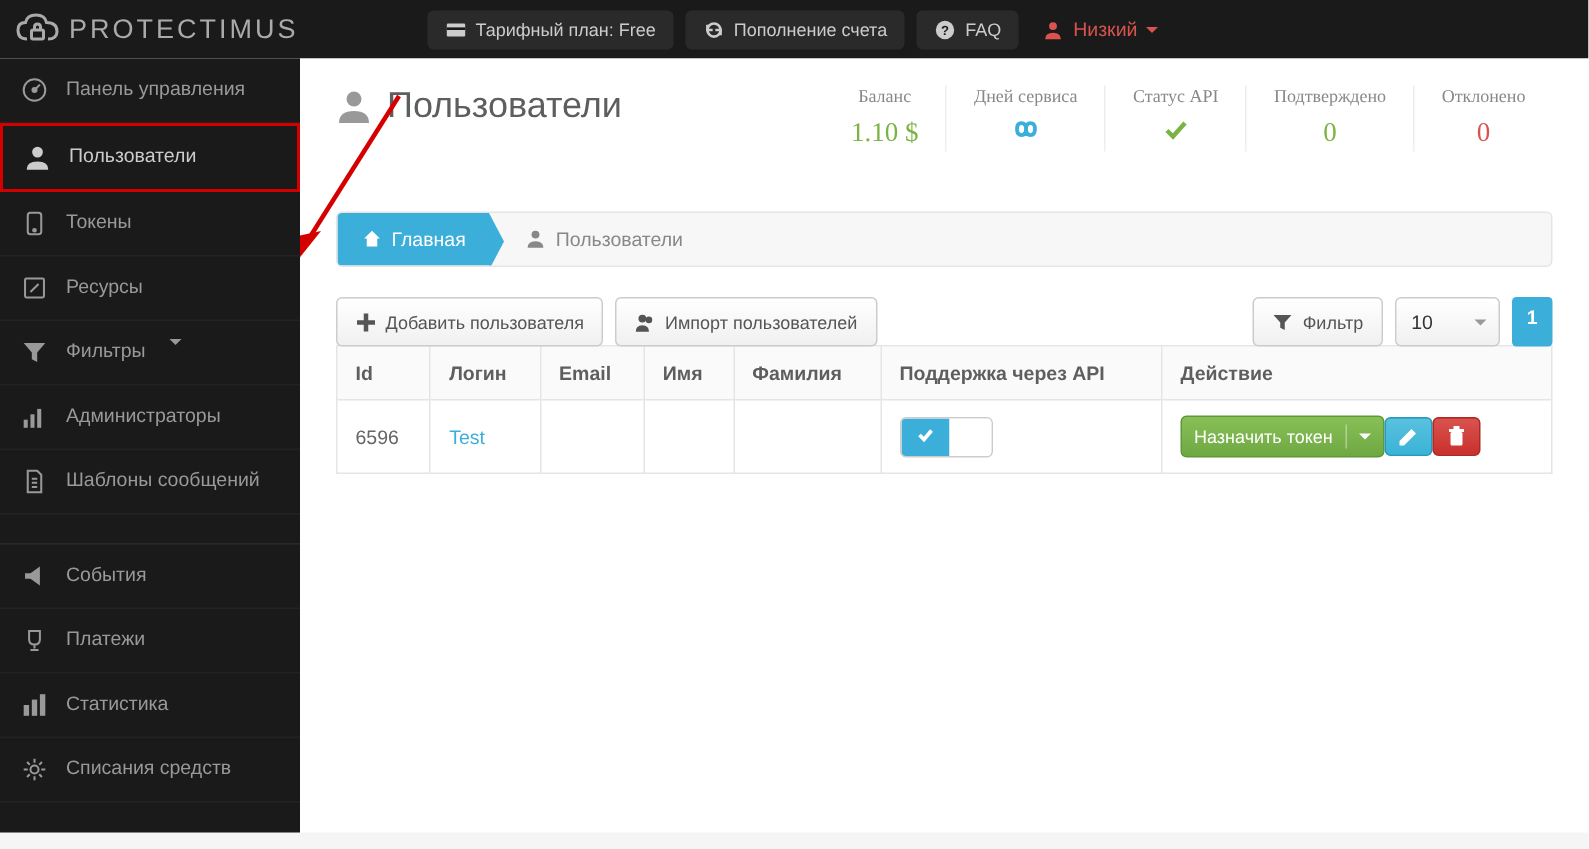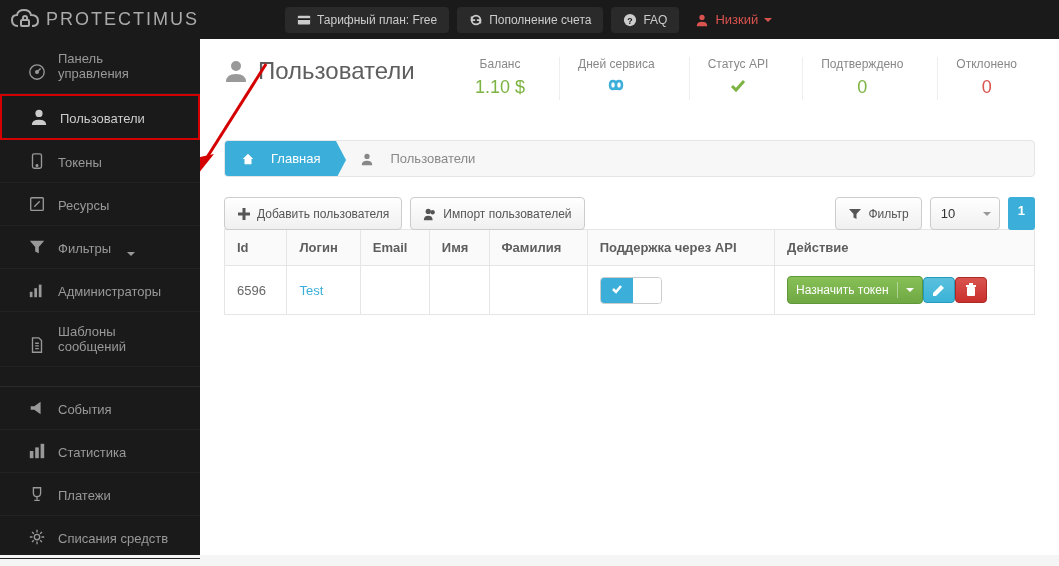--- a/index.html
+++ b/index.html
@@ -14,7 +14,7 @@
 .caret { width: 0; height: 0; border-left: 4px solid transparent; border-right: 4px solid transparent; border-top: 4px solid currentColor; display: inline-block; }
 .layout { display: flex; height: calc(100% - 50px); }
 .sidebar { width: 200px; background: #1a1a1a; color: #999; flex-shrink: 0; }
-.sidebar-item { display: flex; align-items: flex-end; padding: 12px 28px; cursor: pointer; border-bottom: 1px solid #222; gap: 12px; font-size: 13px; }
+.sidebar-item { display: flex; align-items: flex-start; padding: 12px 14px; cursor: pointer; border-bottom: 1px solid #222; gap: 12px; font-size: 13px; }
 .sidebar-item svg { width: 18px; height: 18px; flex-shrink: 0; }
 .sidebar-item.highlighted { border: 2px solid #d40000; color: #ccc; }
 .sidebar-divider { height: 20px; border-bottom: 1px solid #2a2a2a; }

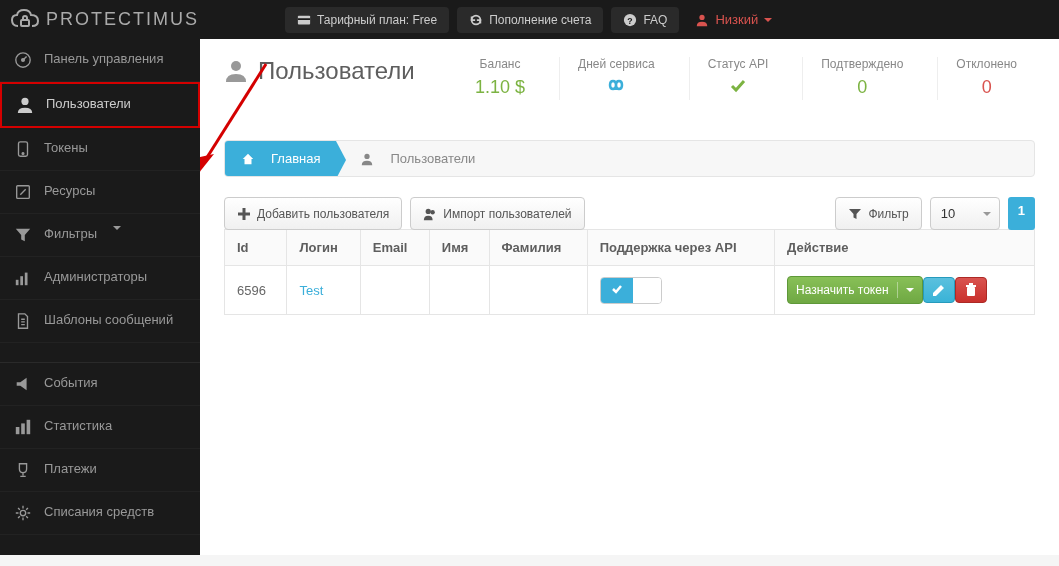--- a/index.html
+++ b/index.html
@@ -22,7 +22,7 @@
 .page-header { display: flex; justify-content: space-between; align-items: flex-start; margin-bottom: 40px; }
 .page-title { display: flex; align-items: center; gap: 10px; color: #5e5e5e; font-size: 24px; font-weight: 400; }
 .page-title svg { width: 24px; height: 24px; }
-.stats { display: flex; gap: 16px; }
+.stats { display: flex; gap: 0; font-family: Liberation Serif, serif; }
 .stat { text-align: center; padding: 0 18px; border-left: 1px solid #eee; }
 .stat:first-child { border-left: none; }
 .stat-label { color: #888; font-size: 12px; margin-bottom: 6px; }

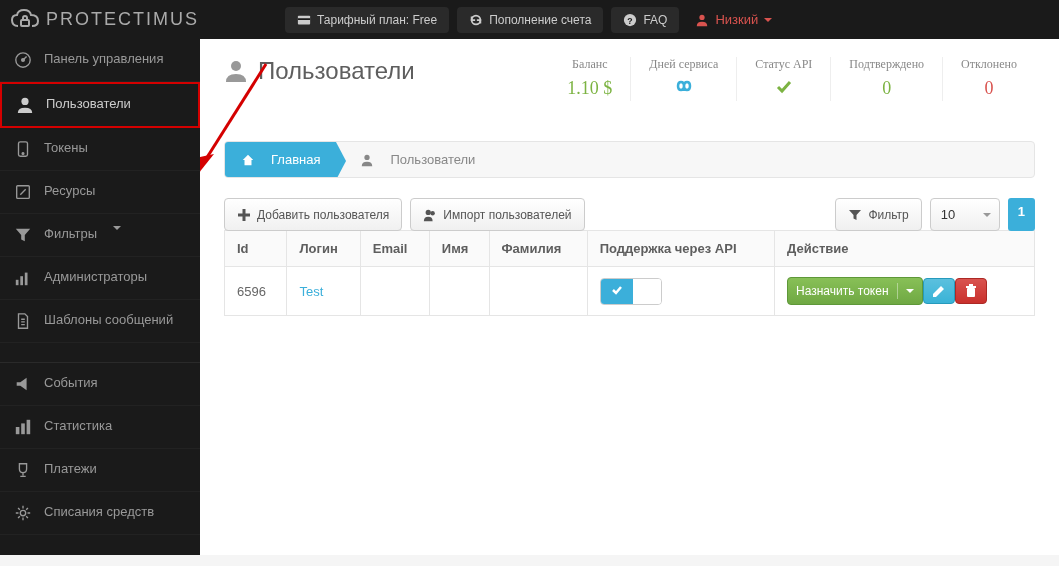--- a/index.html
+++ b/index.html
@@ -31,7 +31,7 @@
 .stat-value.blue { color: #3bafda; }
 .stat-value.red { color: #d9534f; }
 .breadcrumb-wrap { background: #f7f7f7; border: 1px solid #e5e5e5; border-radius: 4px; padding: 0; display: flex; align-items: center; margin-bottom: 20px; overflow: hidden; }
-.bc-item { padding: 10px 16px; display: flex; align-items: flex-end; gap: 16px; position: relative; }
+.bc-item { padding: 10px 16px; display: flex; align-items: flex-start; gap: 6px; position: relative; }
 .bc-item.active { background: #3bafda; color: #fff; }
 .bc-item.active::after { content: ""; position: absolute; right: -10px; top: 0; width: 0; height: 0; border-top: 19px solid transparent; border-bottom: 19px solid transparent; border-left: 10px solid #3bafda; z-index: 2; }
 .bc-item svg { width: 14px; height: 14px; }

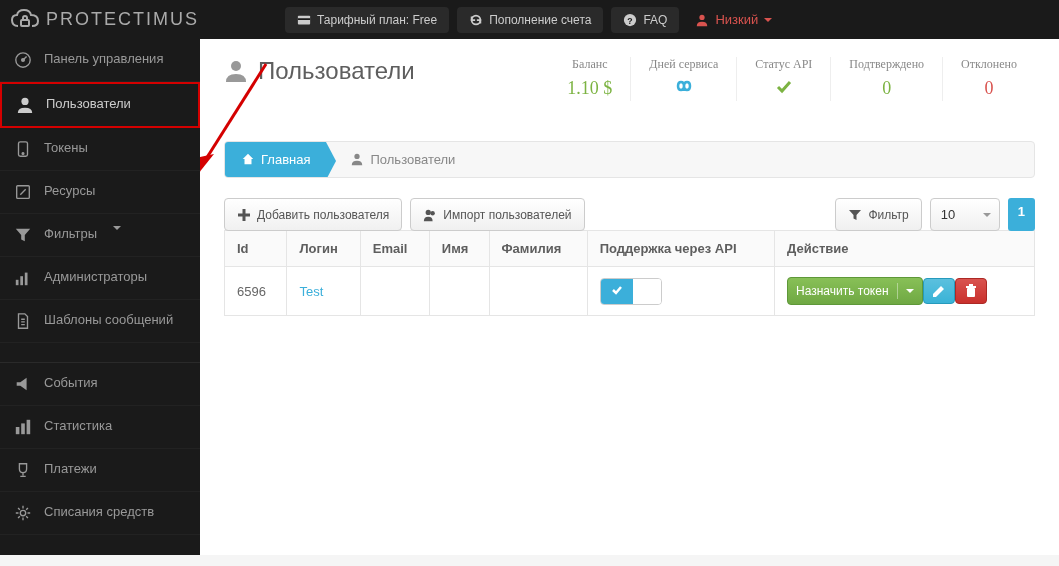--- a/index.html
+++ b/index.html
@@ -165,18 +165,18 @@
       <span>События</span>
     </div>
     <div class="sidebar-item">
+      <svg viewBox="0 0 20 20" fill="none" stroke="#999" stroke-width="1.5">
+          <path d="M6 3 L14 3 L14 9 Q14 13 10 13 Q6 13 6 9 Z M10 13 L10 16 M7 17 L13 17"></path>
+        </svg>
+      <span>Платежи</span>
+    </div>
+    <div class="sidebar-item">
       <svg viewBox="0 0 20 20" fill="#999">
           <rect x="2" y="10" width="4" height="8"></rect>
           <rect x="8" y="6" width="4" height="12"></rect>
           <rect x="14" y="2" width="4" height="16"></rect>
         </svg>
       <span>Статистика</span>
-    </div>
-    <div class="sidebar-item">
-      <svg viewBox="0 0 20 20" fill="none" stroke="#999" stroke-width="1.5">
-          <path d="M6 3 L14 3 L14 9 Q14 13 10 13 Q6 13 6 9 Z M10 13 L10 16 M7 17 L13 17"></path>
-        </svg>
-      <span>Платежи</span>
     </div>
     <div class="sidebar-item">
       <svg viewBox="0 0 20 20" fill="none" stroke="#999" stroke-width="1.5">

